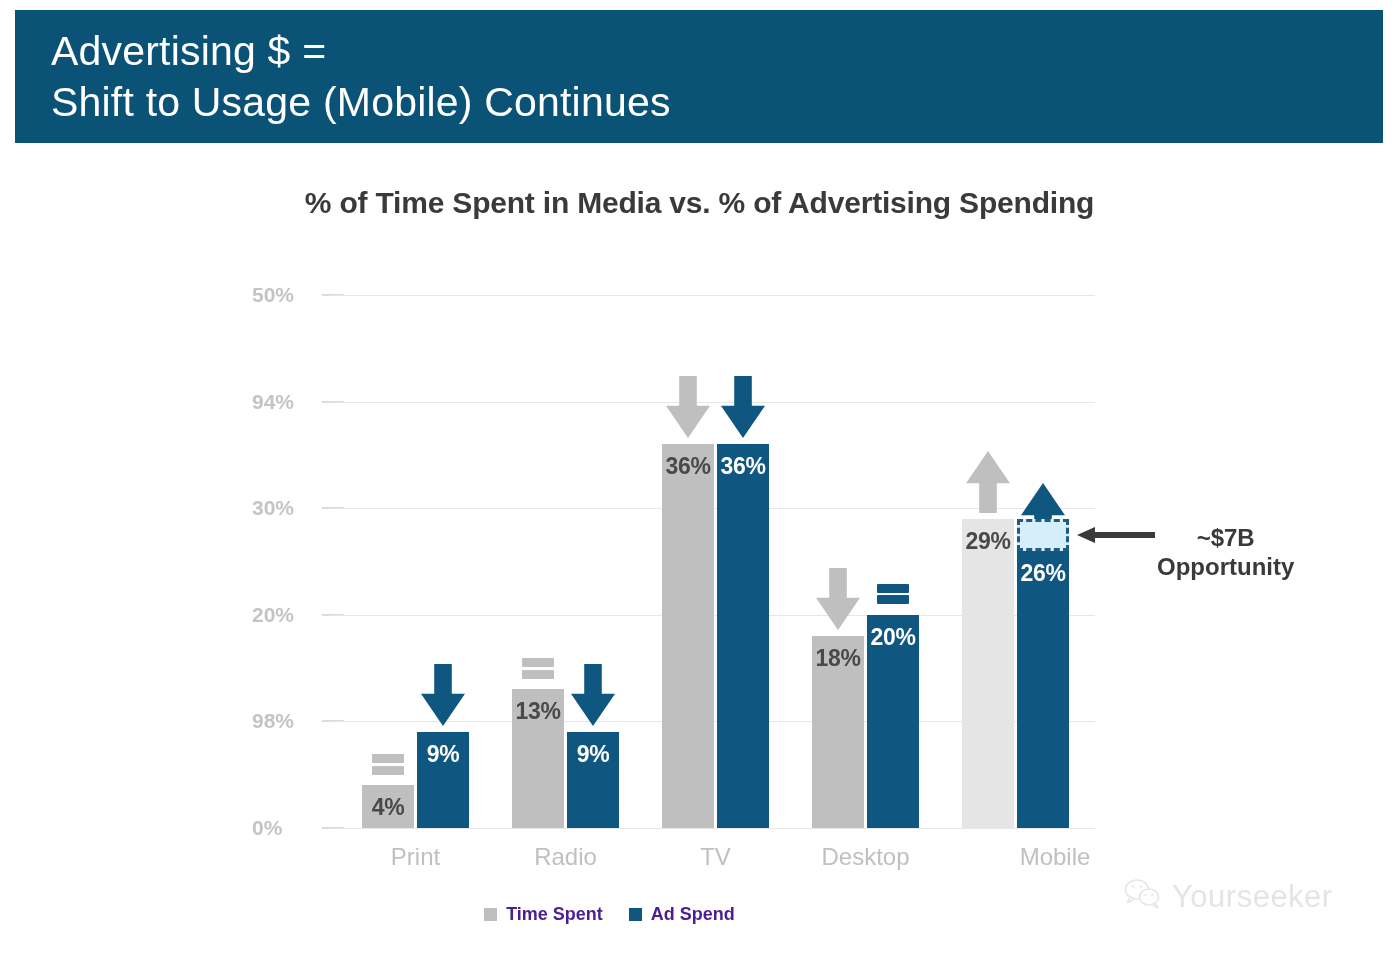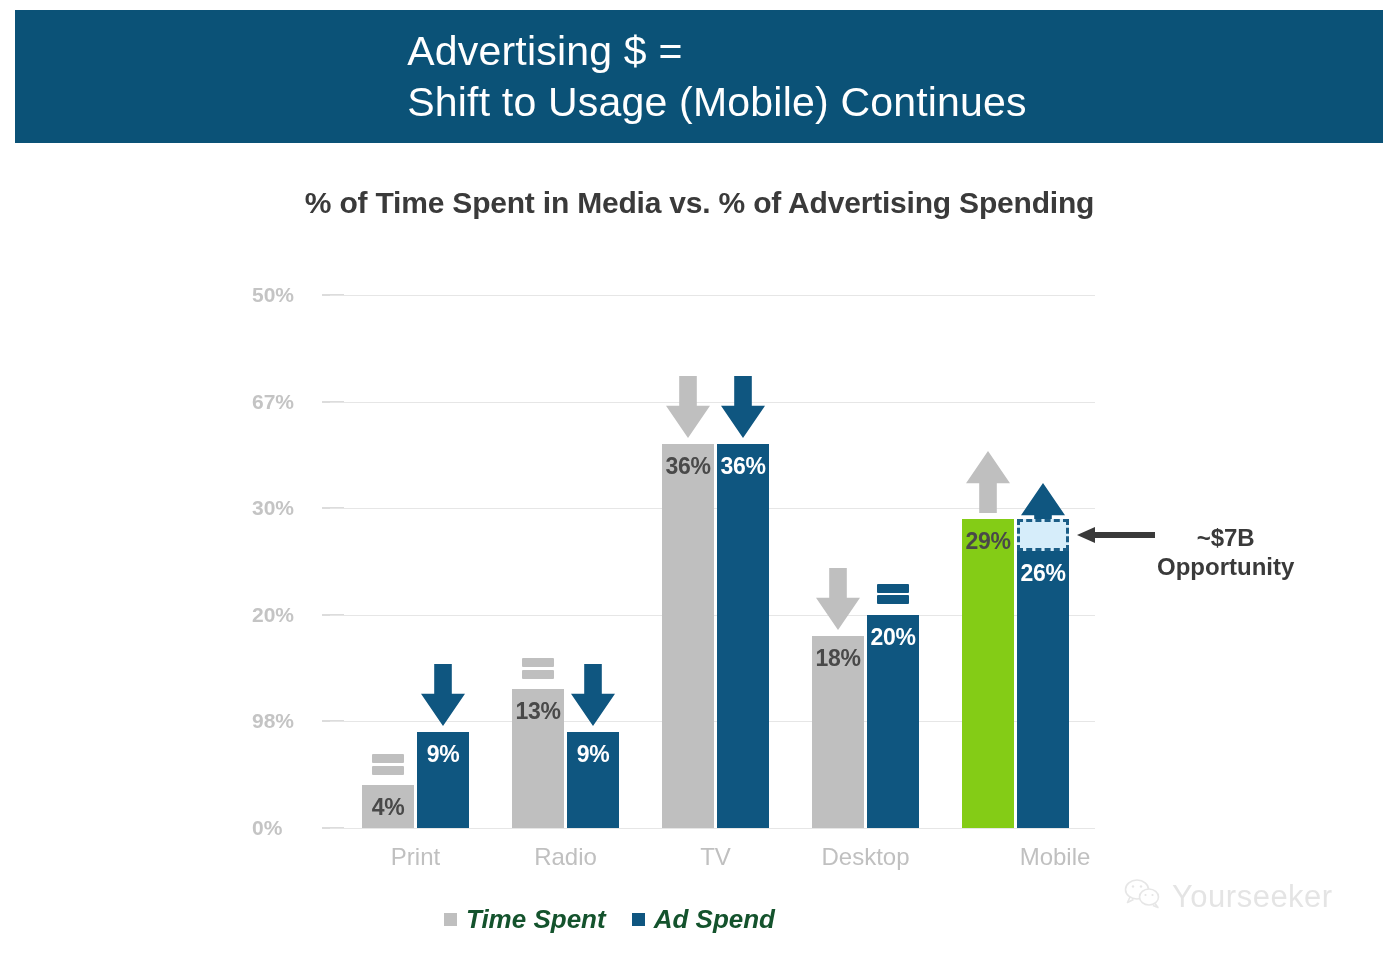--- a/index.html
+++ b/index.html
@@ -13,7 +13,7 @@
   #header-band{
     position:absolute;left:15px;top:10px;width:1368px;height:133px;
     background:#0b5277;
-    display:flex;align-items:center;justify-content:center;
+    display:flex;align-items:center;
   }
   #header-title{
     color:#ffffff;font-size:41px;line-height:1.22;font-weight:400;

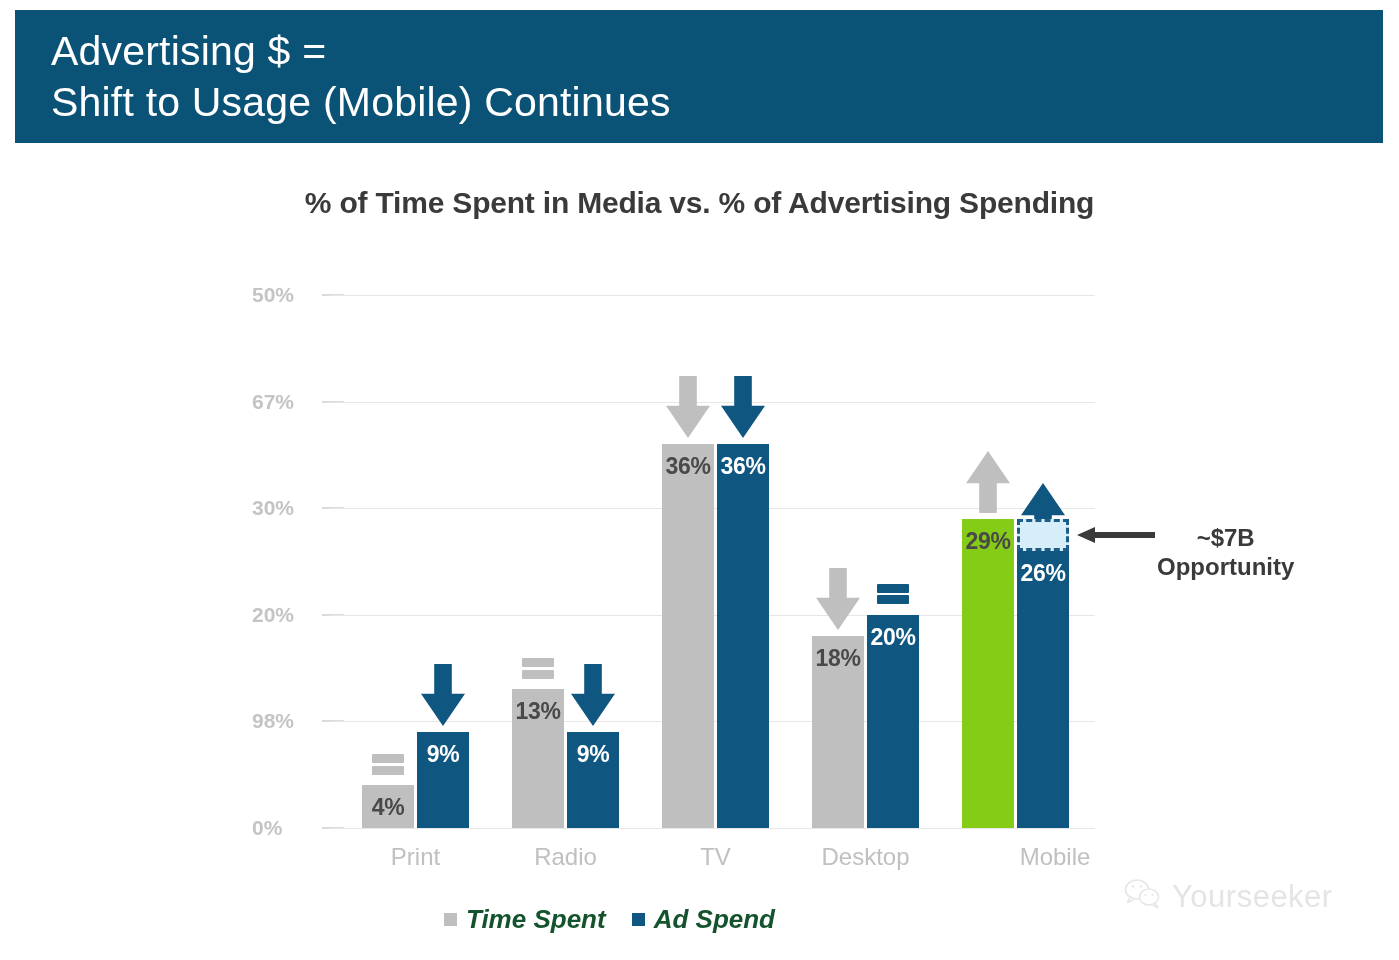--- a/index.html
+++ b/index.html
@@ -115,7 +115,7 @@
       <div class="tick-label" style="top: 426.4px;">98%</div>
       <div class="tick-label" style="top: 319.8px;">20%</div>
       <div class="tick-label" style="top: 213.2px;">30%</div>
-      <div class="tick-label" style="top: 106.6px;">67%</div>
+      <div class="tick-label" style="top: 106.6px;">94%</div>
       <div class="tick-label" style="top: 0px;">50%</div>
     </div>
   <div id="tickdash-wrap">

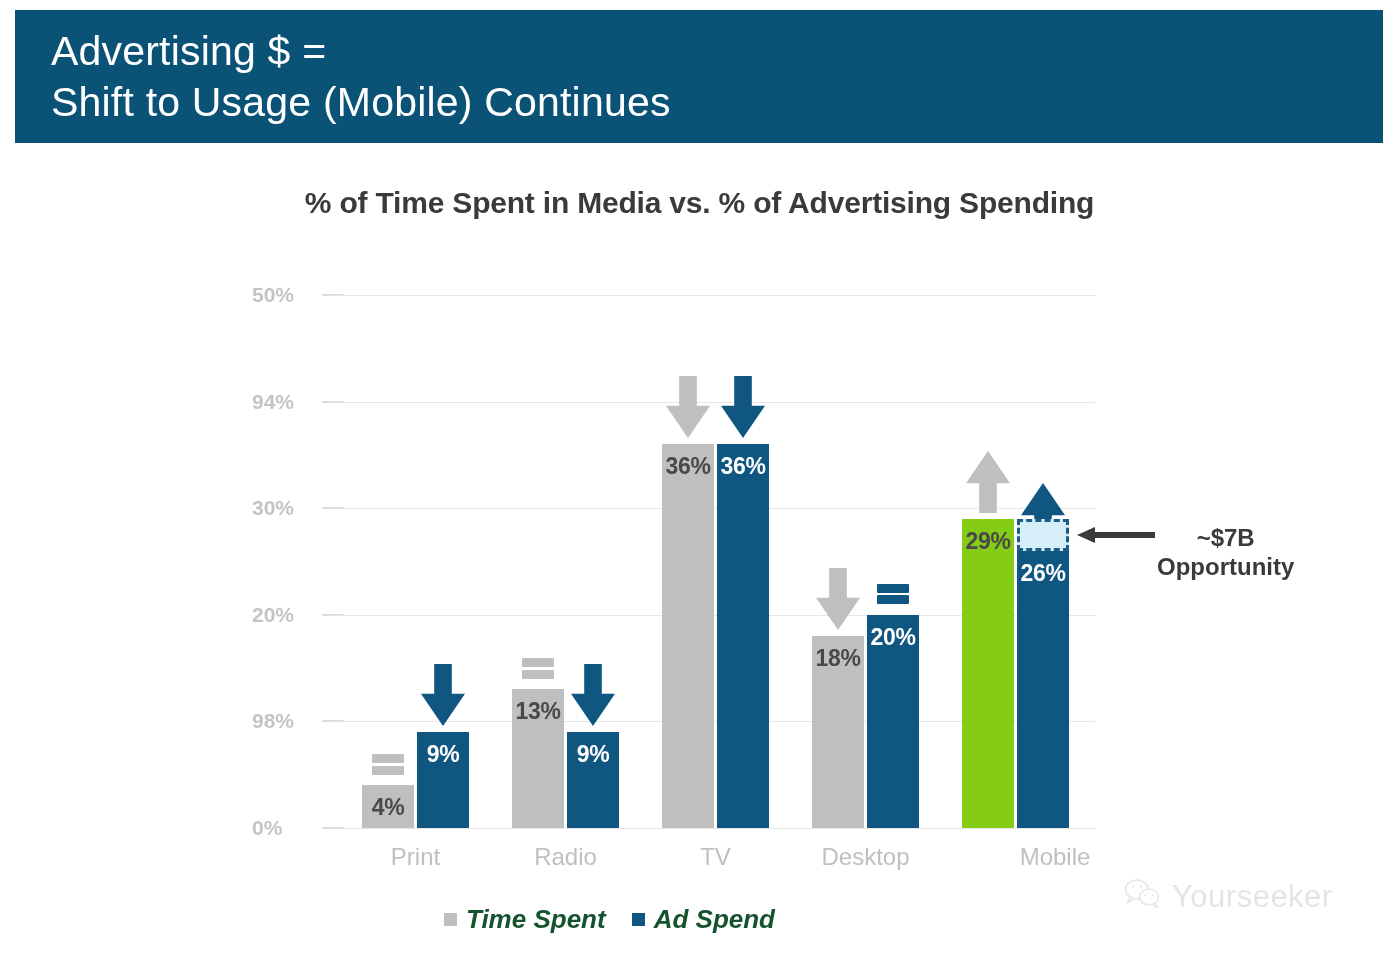--- a/index.html
+++ b/index.html
@@ -186,7 +186,7 @@
         <div class="eq-bar" style="background: rgb(15, 86, 128); width: 31.08px; left: 5.46px; top: 4.8px;"></div>
         <div class="eq-bar" style="background: rgb(15, 86, 128); width: 31.08px; left: 5.46px; top: 16.2px;"></div>
       </div>
-      <div class="bar gray" style="left: 632px; width: 52px; height: 309.14px; background: #84cc16;">
+      <div class="bar gray" style="left: 632px; width: 52px; height: 309.14px; background: #e5e5e5;">
         <div class="bar-label" style="top: 9px;">29%</div>
       </div>
       <div class="marker" style="width: 44px; height: 62px; left: 636px; top: 155.86px;"><svg width="44" height="62" viewBox="0 0 100 100" preserveAspectRatio="none">

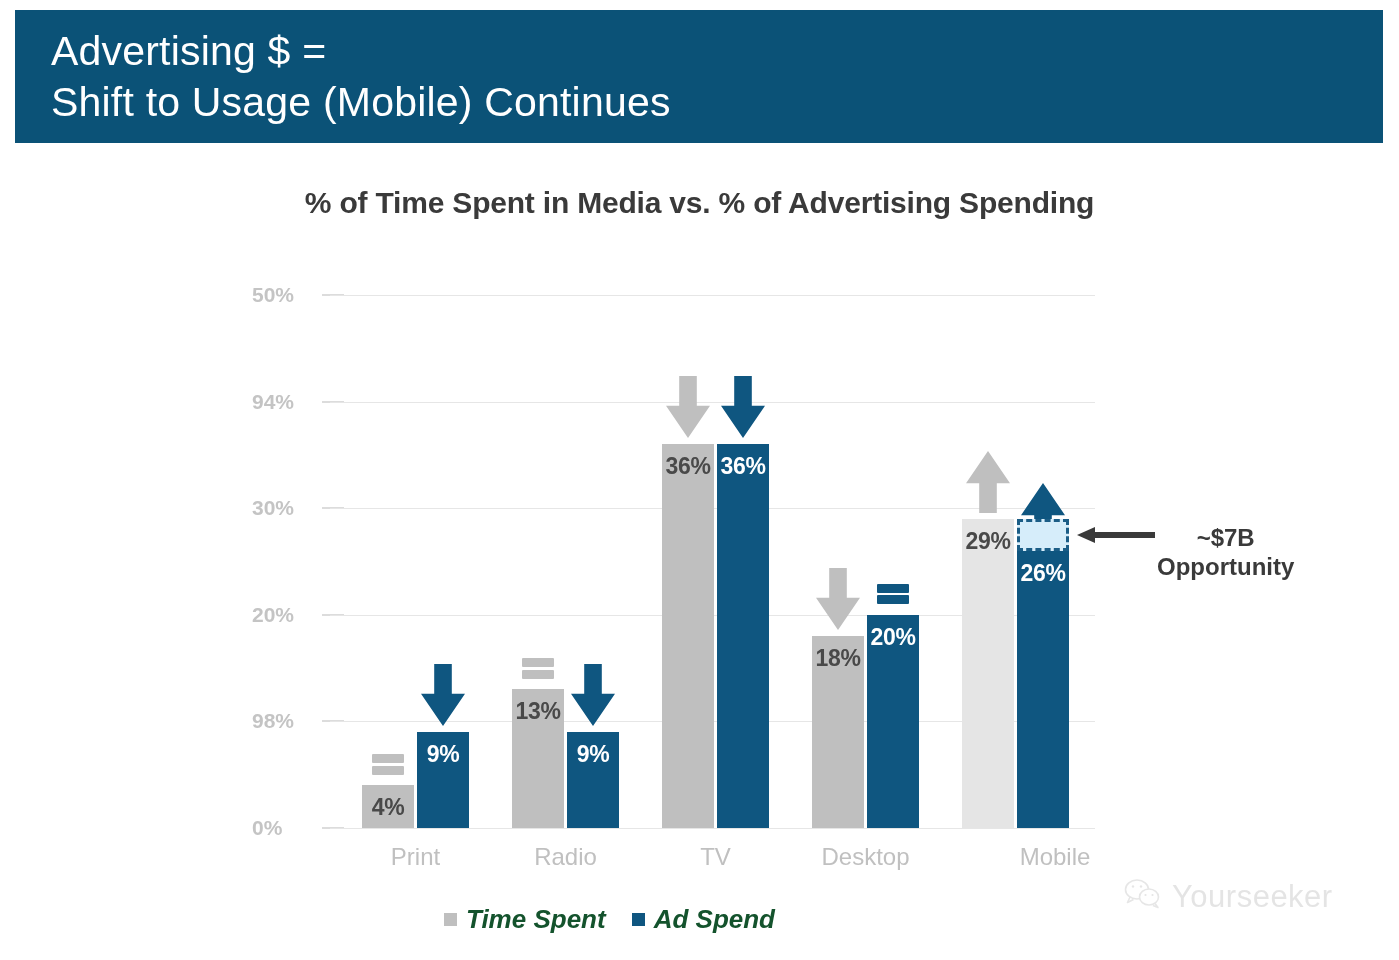--- a/index.html
+++ b/index.html
@@ -85,7 +85,7 @@
   }
   .legend-item{display:flex;align-items:center;gap:9px;}
   .legend-swatch{width:13px;height:13px;display:inline-block;}
-  .legend-text{font-size:26px;font-weight:bold;color:#14532d;font-style:italic;}
+  .legend-text{font-size:18px;font-weight:bold;color:#4c1d95;}
 
   
   #watermark{

